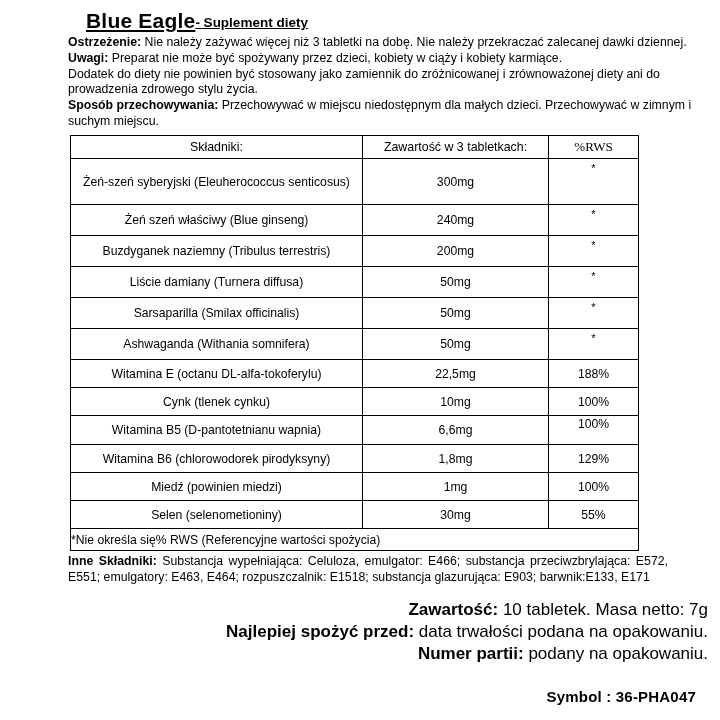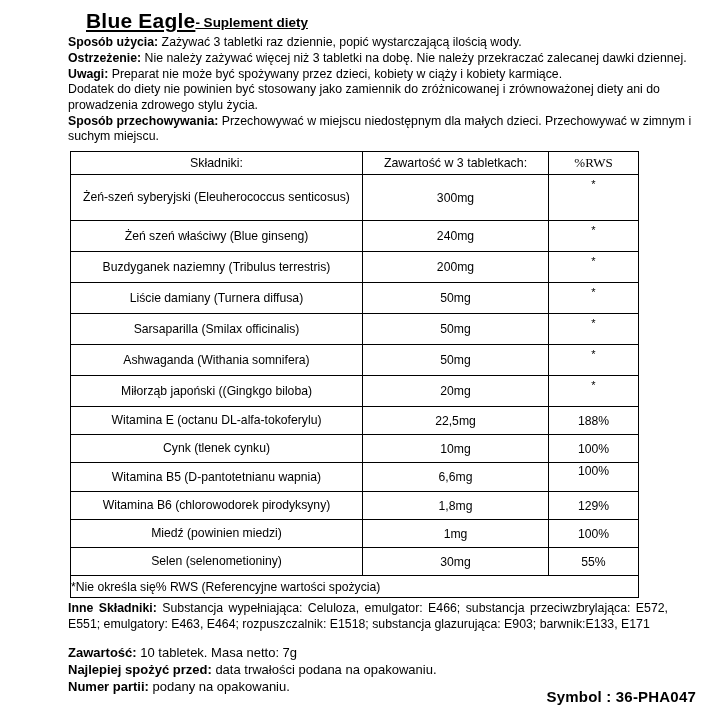--- a/index.html
+++ b/index.html
@@ -144,9 +144,6 @@
     <span class="brand">Blue Eagle</span><span class="brand-sub">- Suplement diety</span>
   </div>
 
-  <p class="para">
-    <span class="lbl">Sposób użycia:</span><span> Zażywać 3 tabletki raz dziennie, popić wystarczającą ilością  wody.</span>
-  </p>
 
   <p class="para">
     <span class="lbl">Ostrzeżenie:</span><span> Nie należy zażywać więcej niż 3 tabletki na dobę. Nie należy przekraczać zalecanej dawki dziennej.</span>

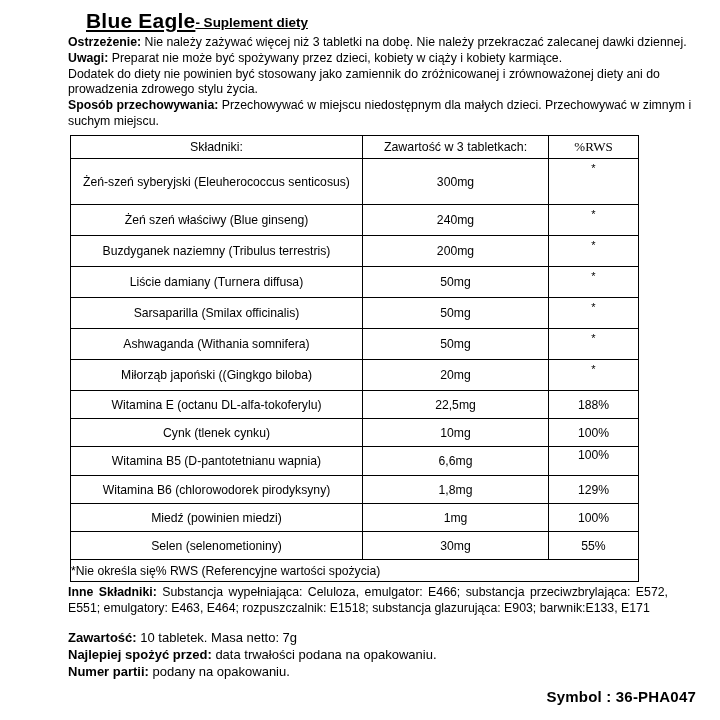--- a/index.html
+++ b/index.html
@@ -205,11 +205,6 @@
           <td class="rws star">*</td>
         </tr>
         <tr class="r-std">
-          <td class="name">Miłorząb japoński ((Gingkgo biloba)</td>
-          <td class="amt">20mg</td>
-          <td class="rws star">*</td>
-        </tr>
-        <tr class="r-std">
           <td class="name">Witamina E (octanu DL-alfa-tokoferylu)</td>
           <td class="amt">22,5mg</td>
           <td class="rws">188%</td>

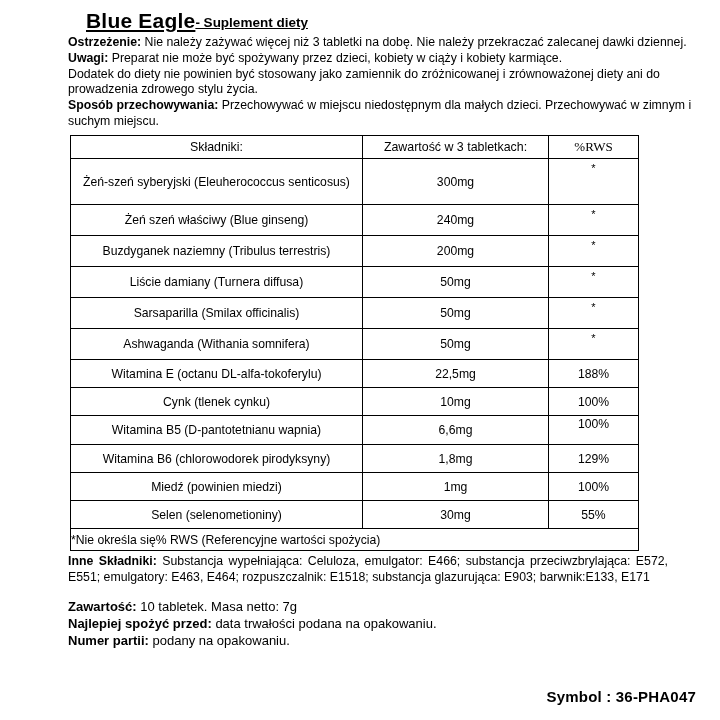--- a/index.html
+++ b/index.html
@@ -121,8 +121,9 @@
   }
   .other .lbl { font-weight: bold; }
   .bottom-line {
-    font-size: 13px;
+    font-size: 17px;
     line-height: 1.3;
+    text-align: right;
   }
   .bottom-line .lbl { font-weight: bold; }
 

